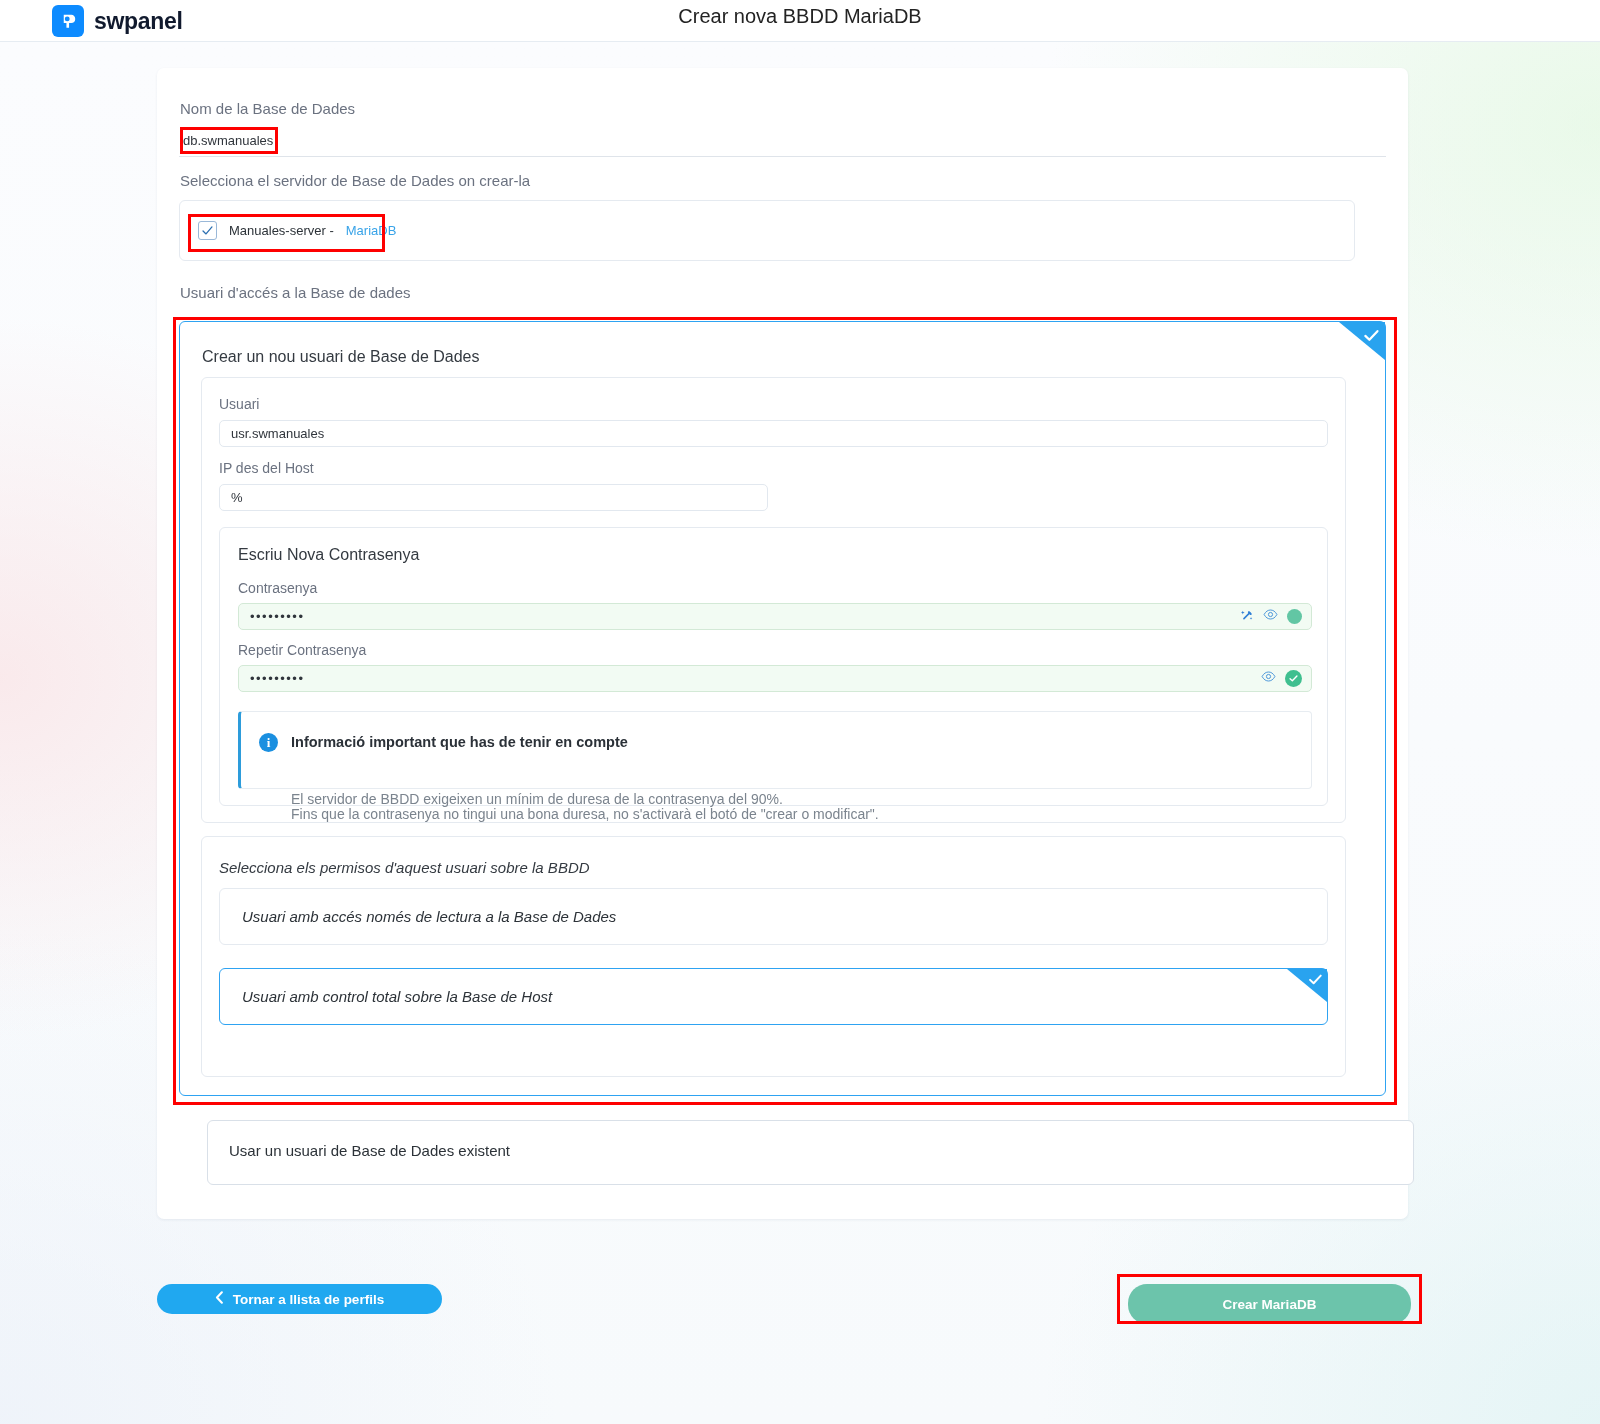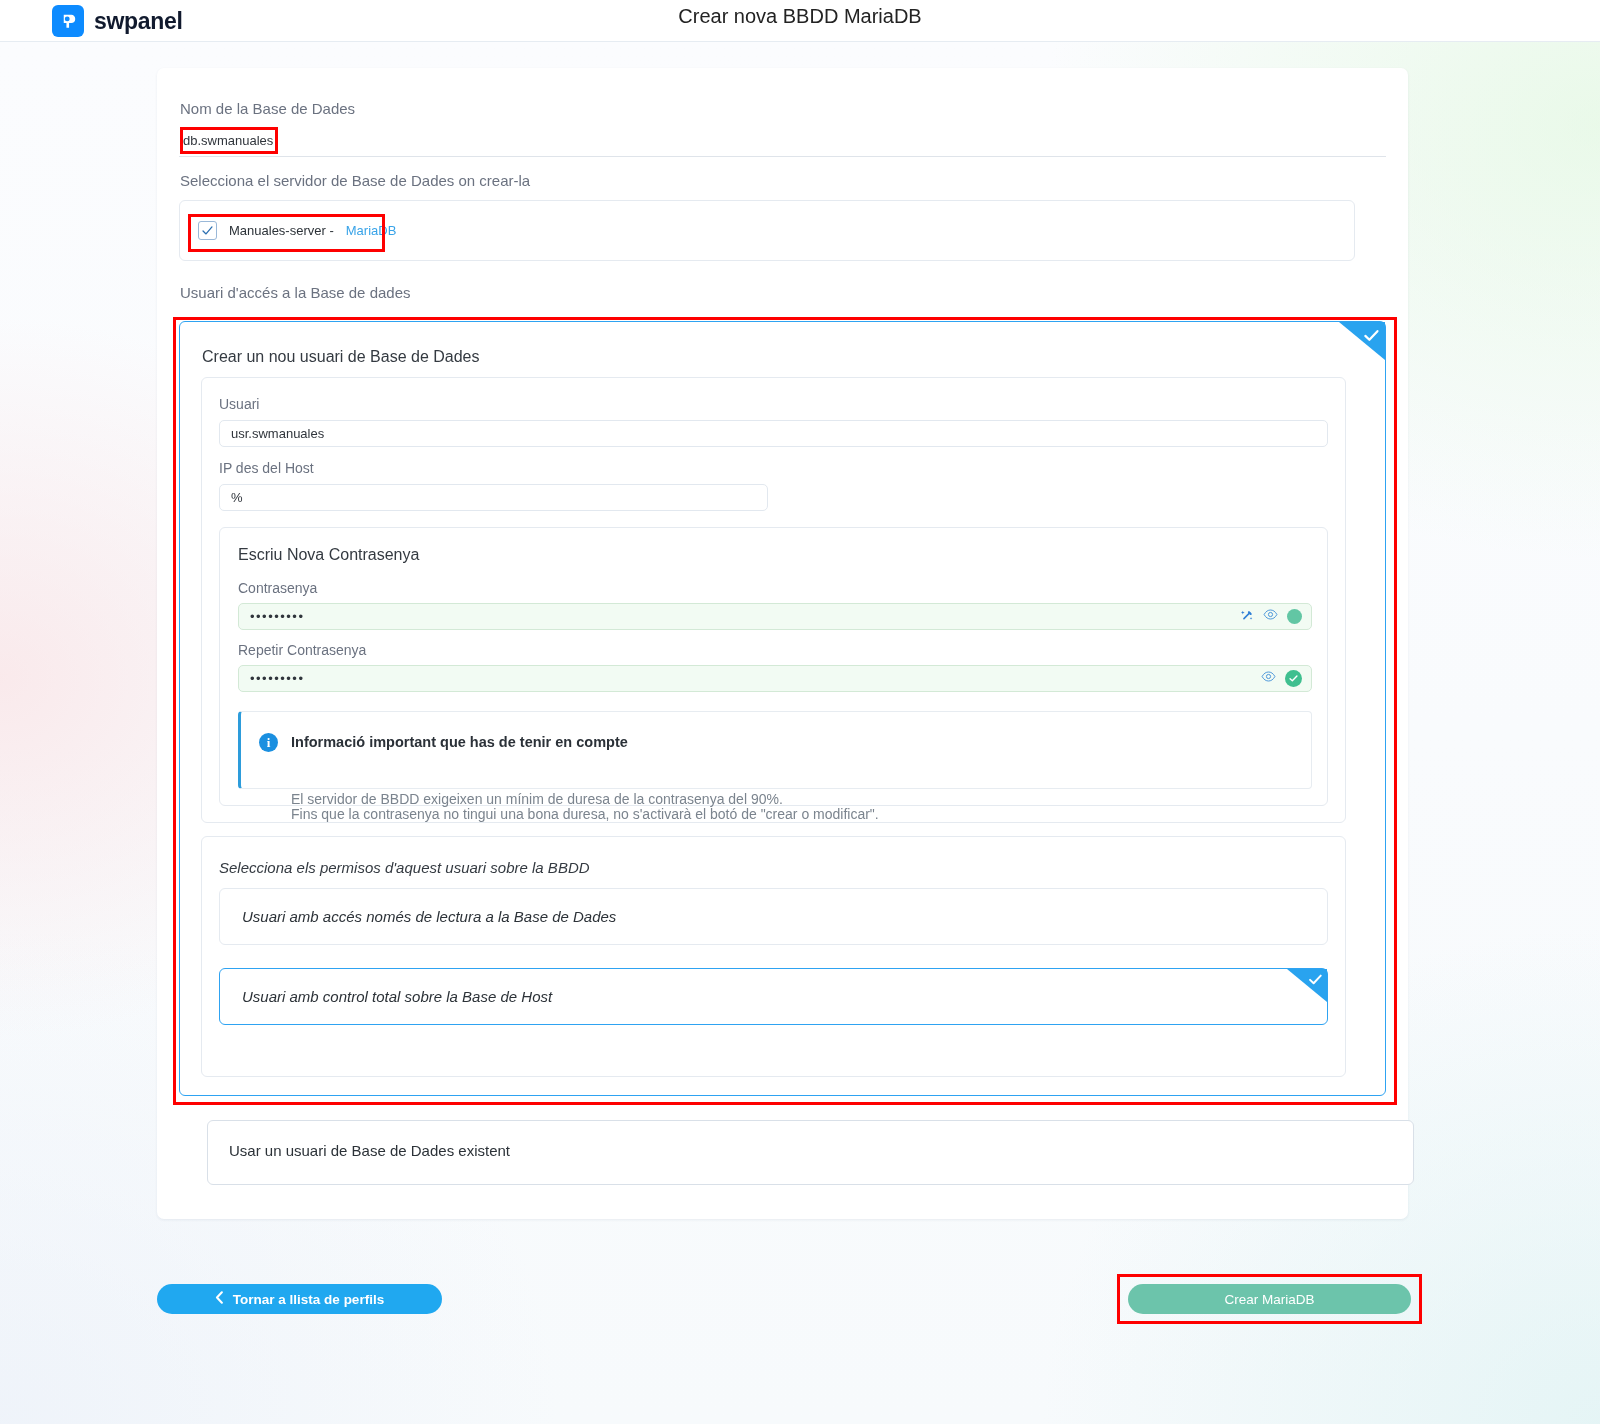--- a/index.html
+++ b/index.html
@@ -149,7 +149,7 @@
     display:flex; align-items:center; justify-content:center; gap:9px;
   }
   .btn-back { position:absolute; left:157px; top:1284px; width:285px; height:30px; background:#20a8f0; font-weight:bold; }
-  .btn-create { position:absolute; left:1128px; top:1284px; width:283px; height:30px; background:#6cc4ab; font-weight:normal;align-items:center; }
+  .btn-create { position:absolute; left:1128px; top:1284px; width:283px; height:40px; background:#6cc4ab; font-weight:bold;align-items:center; }
 </style>
 </head>
 <body>

